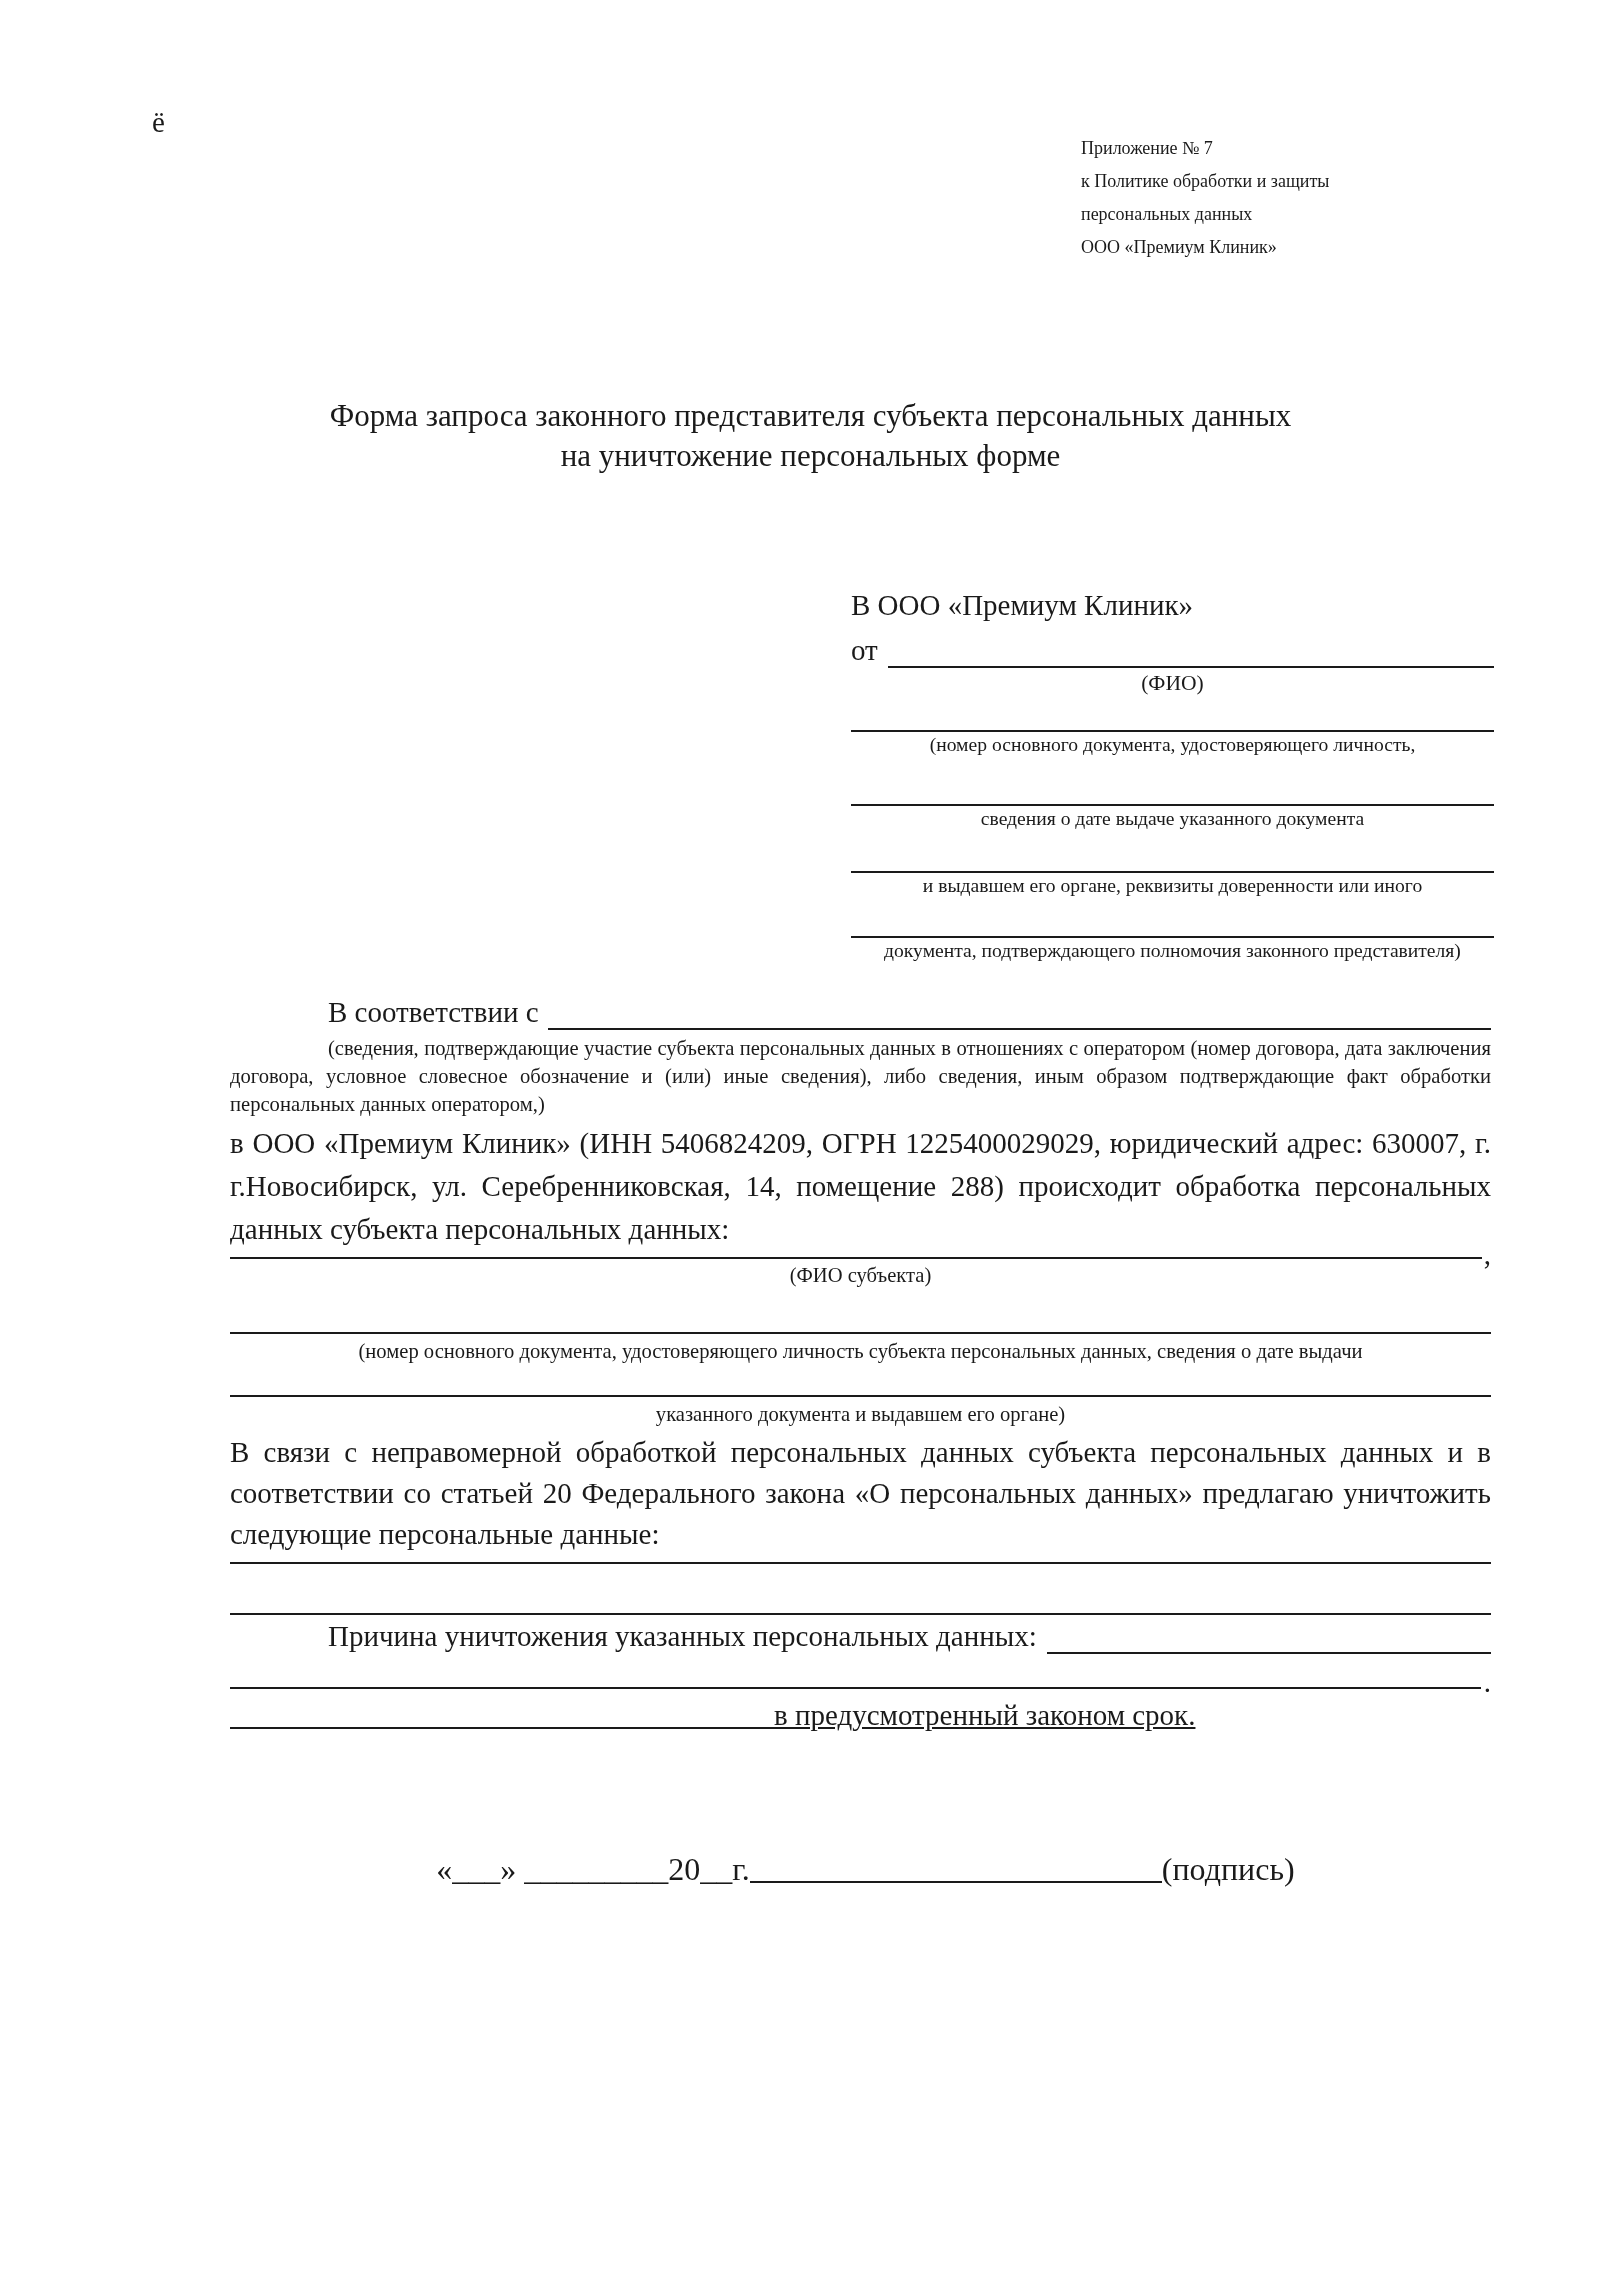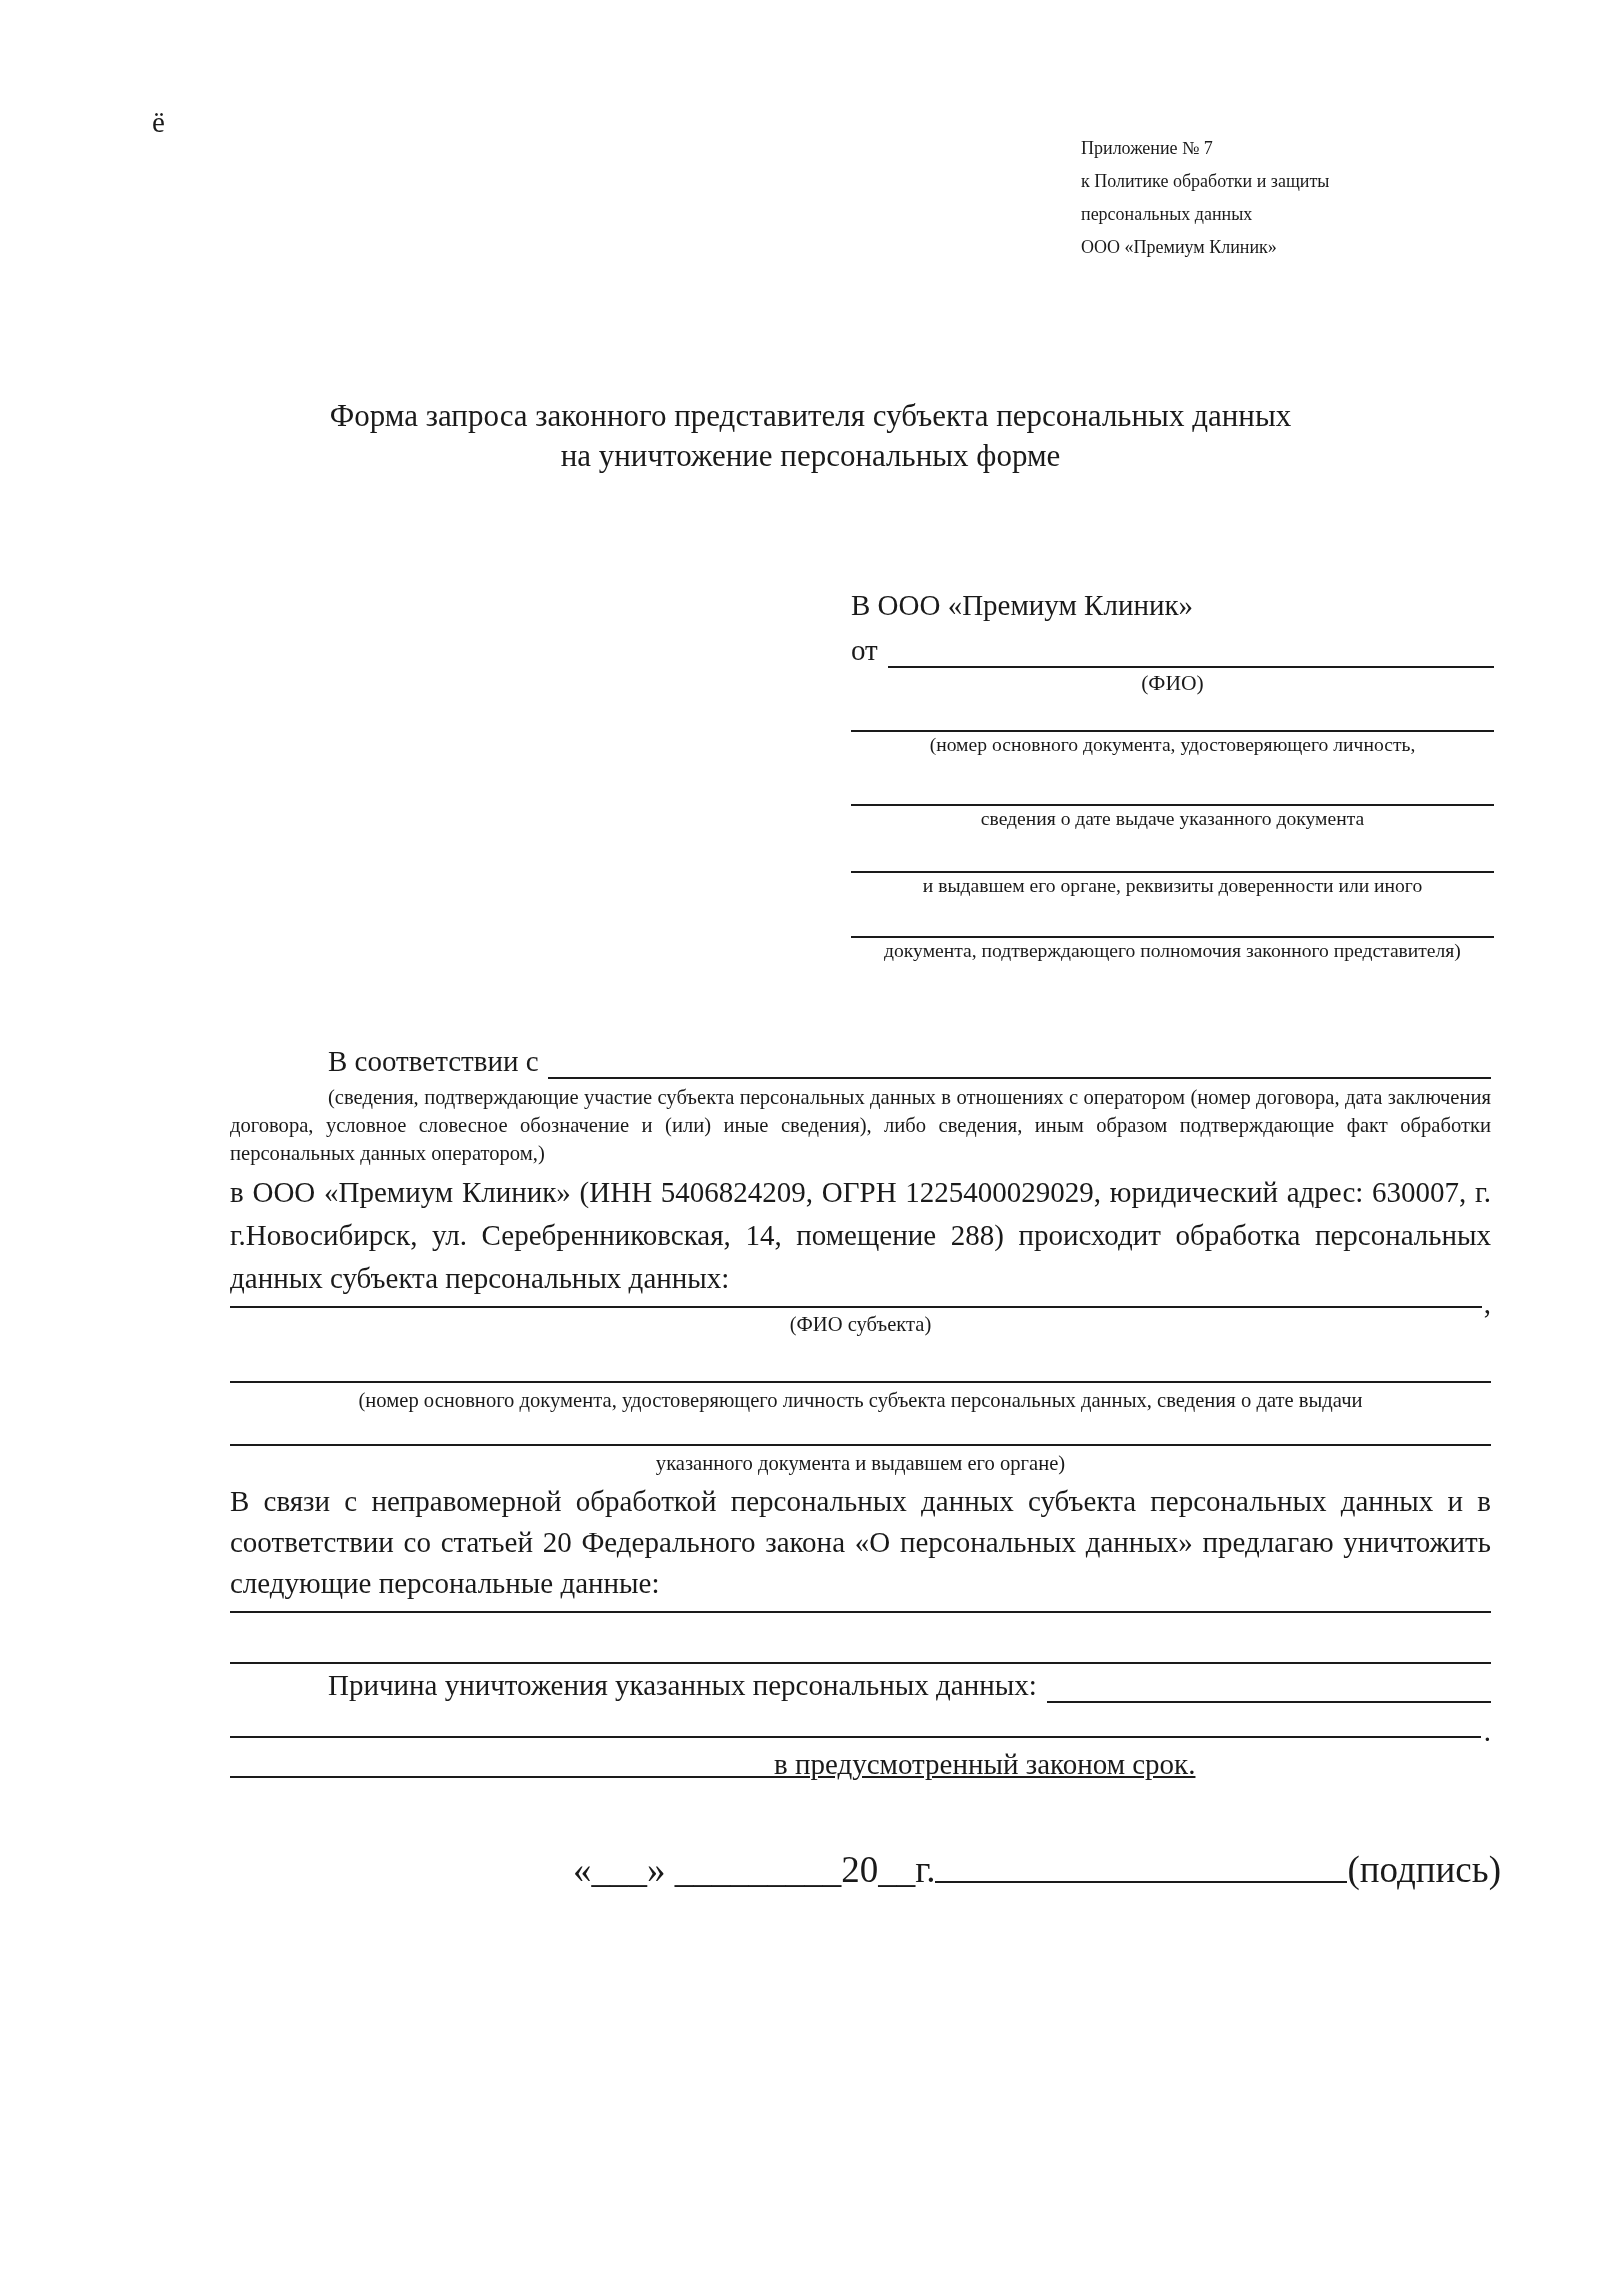--- a/index.html
+++ b/index.html
@@ -34,7 +34,7 @@
   .addr .g3{margin-top:40px;}
   .addr .g4{margin-top:37px;}
   
-  .main{position:absolute;left:230px;top:1042px;width:1261px;font-size:29px;}
+  .main{position:absolute;left:230px;top:993px;width:1261px;font-size:29px;}
   .row{display:flex;align-items:flex-end;}
   .row .lbl{line-height:35px;margin-right:9.8px;white-space:nowrap;}
   .indent{margin-left:98px;}

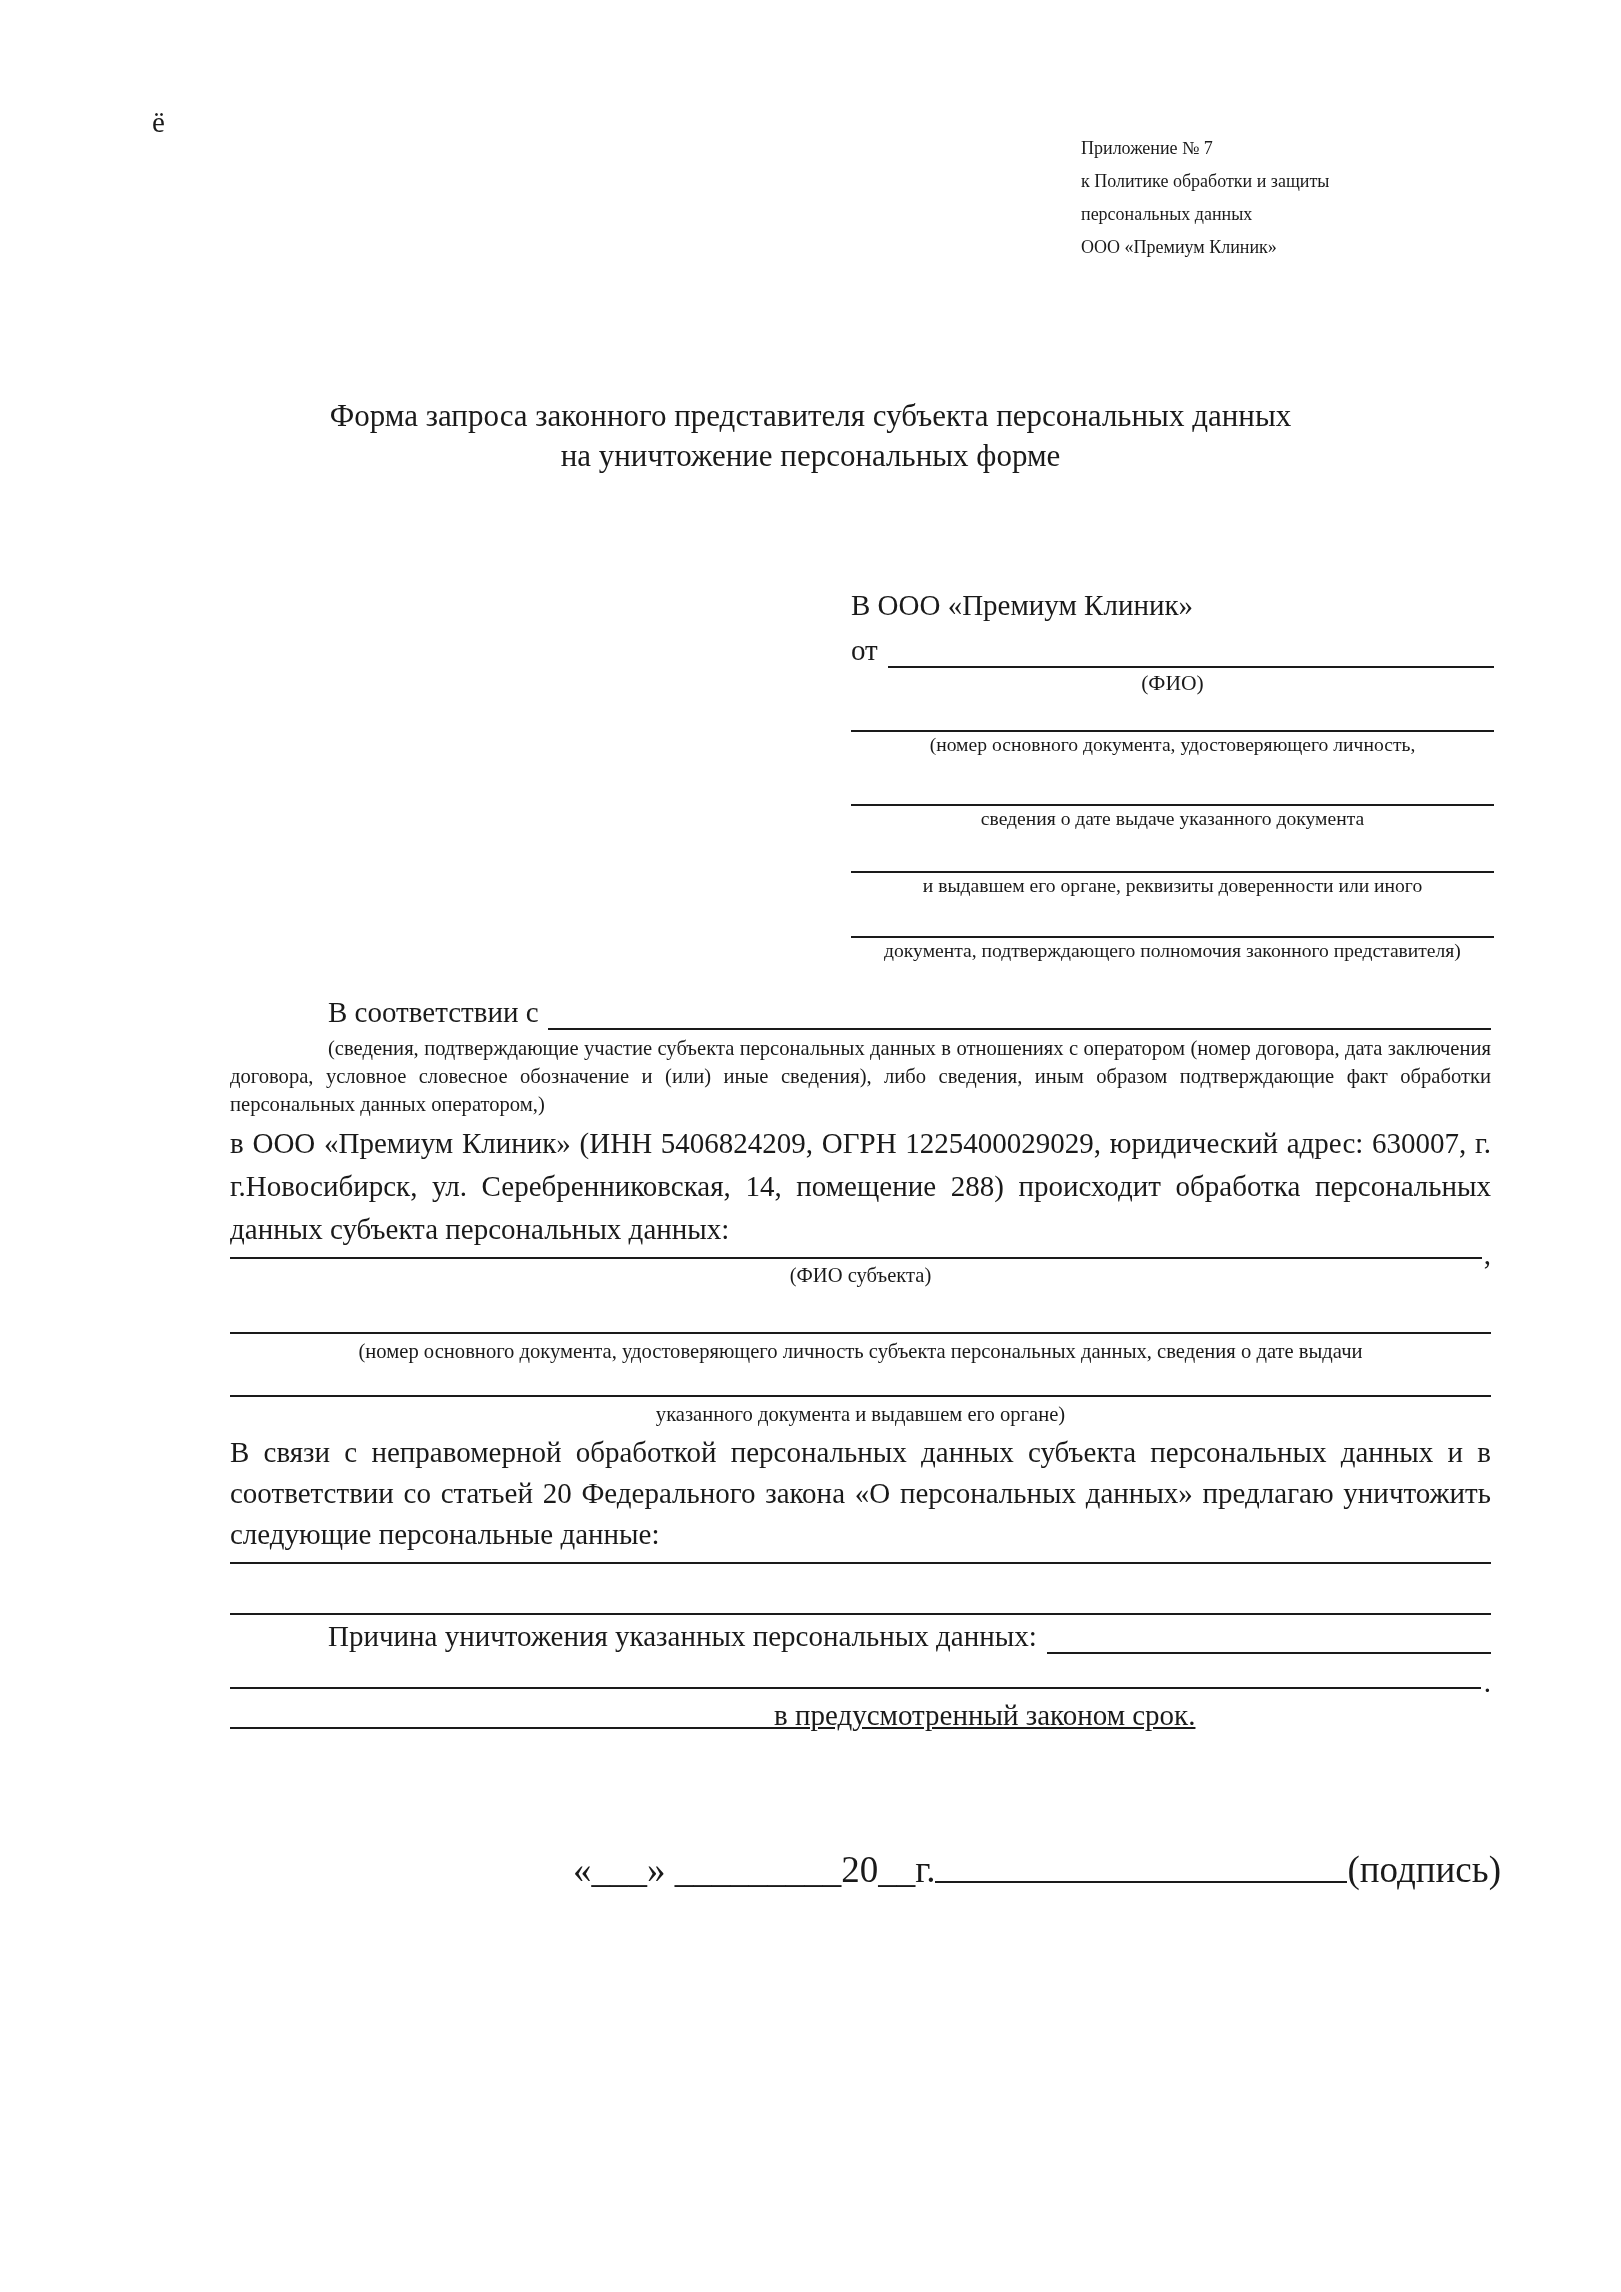--- a/index.html
+++ b/index.html
@@ -60,8 +60,8 @@
   .row-tail .lbl{margin:0;white-space:nowrap;}
   
   .footer{position:absolute;left:230px;top:1851px;width:1271px;
-          display:flex;justify-content:flex-end;align-items:flex-end;
-          font-size:37px;}
+          display:flex;justify-content:center;align-items:flex-end;
+          font-size:32px;}
   .date-blank{white-space:nowrap;line-height:37px;}
   .sig{display:flex;align-items:flex-end;}
   .sig-line{width:412px;border-bottom:2.9px solid #1a1a1a;height:0;margin-bottom:4.9px;}

